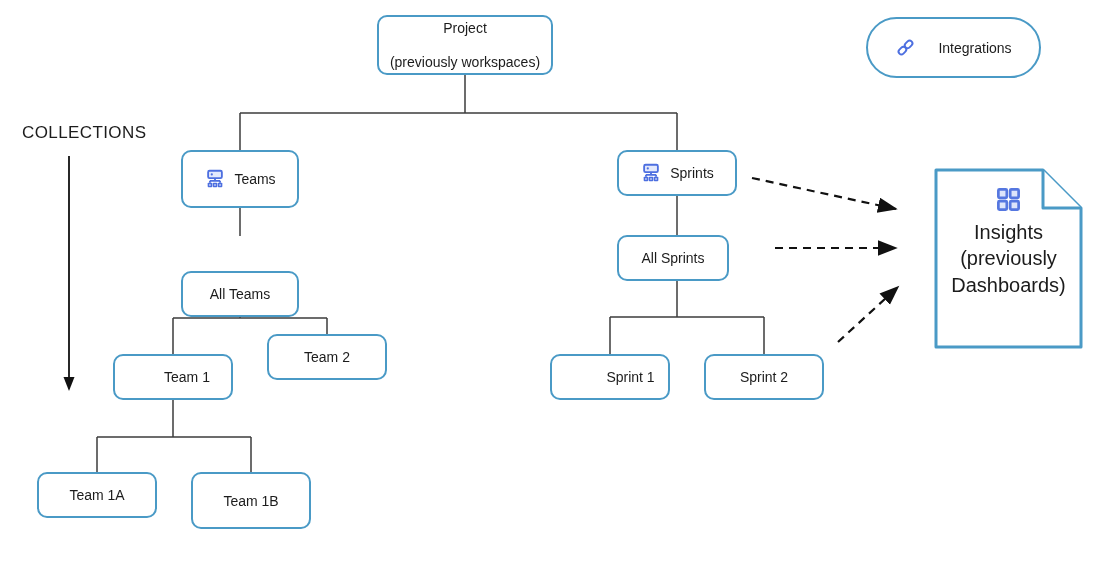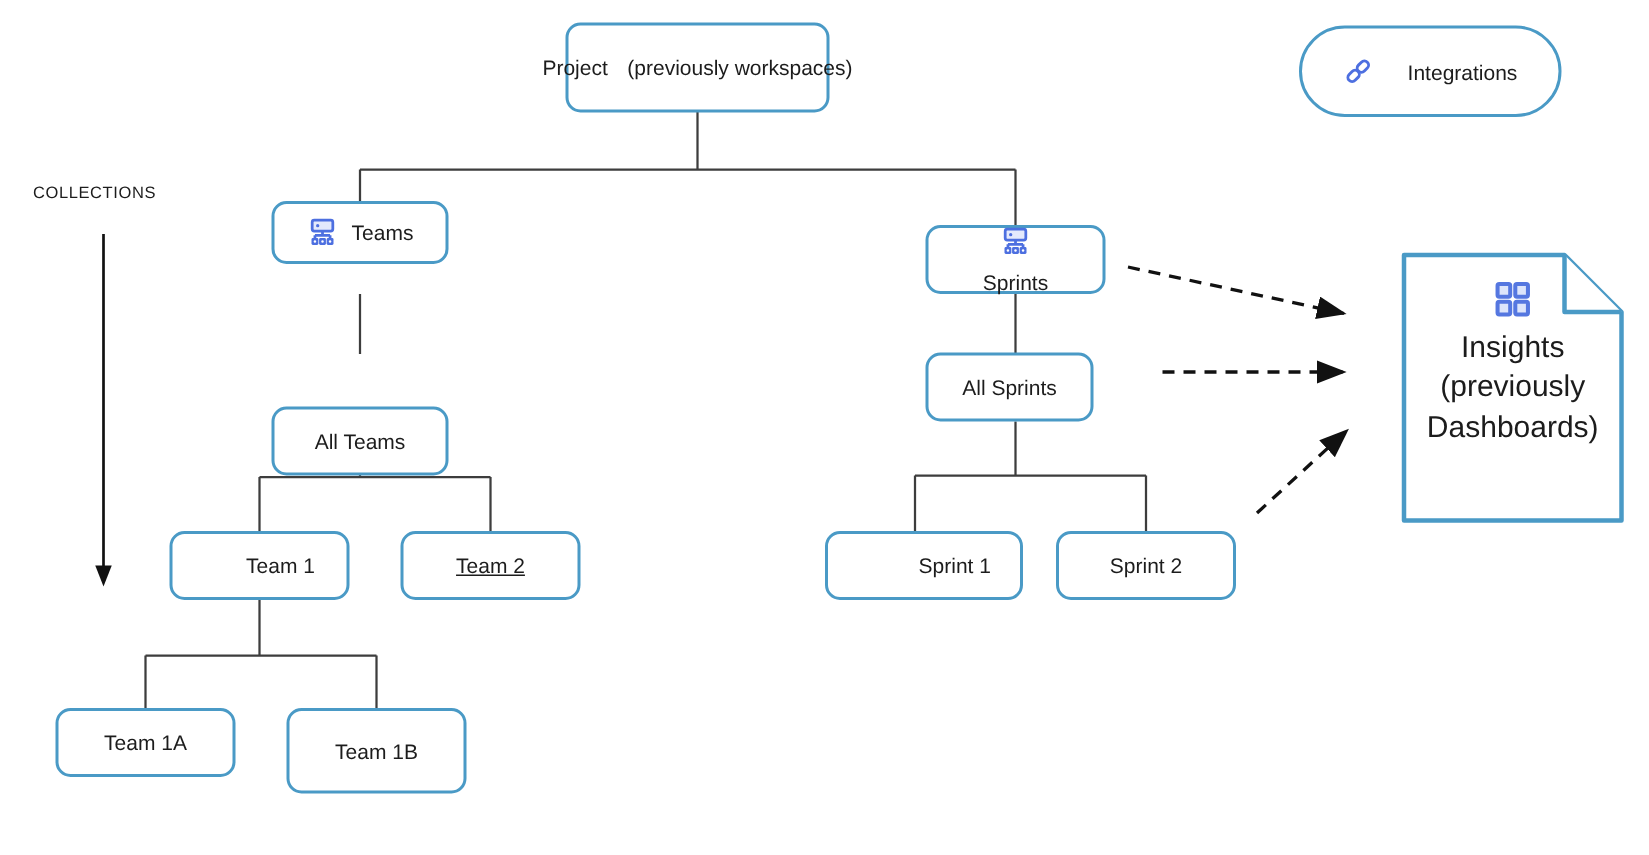--- a/index.html
+++ b/index.html
@@ -15,7 +15,7 @@
   }
   .node .lbl{white-space:nowrap;}
   .node.pill{border-radius:31px;}
-  .node.twoline{flex-direction:row;gap:13px;line-height:1.5;align-items:center;}
+  .node.twoline{flex-direction:column;gap:13px;line-height:1.5;align-items:center;}
   .icon{display:inline-flex;align-items:center;justify-content:center;}
   .collections-label{
     position:absolute;left:22px;top:123px;font-size:11px;letter-spacing:.4px;

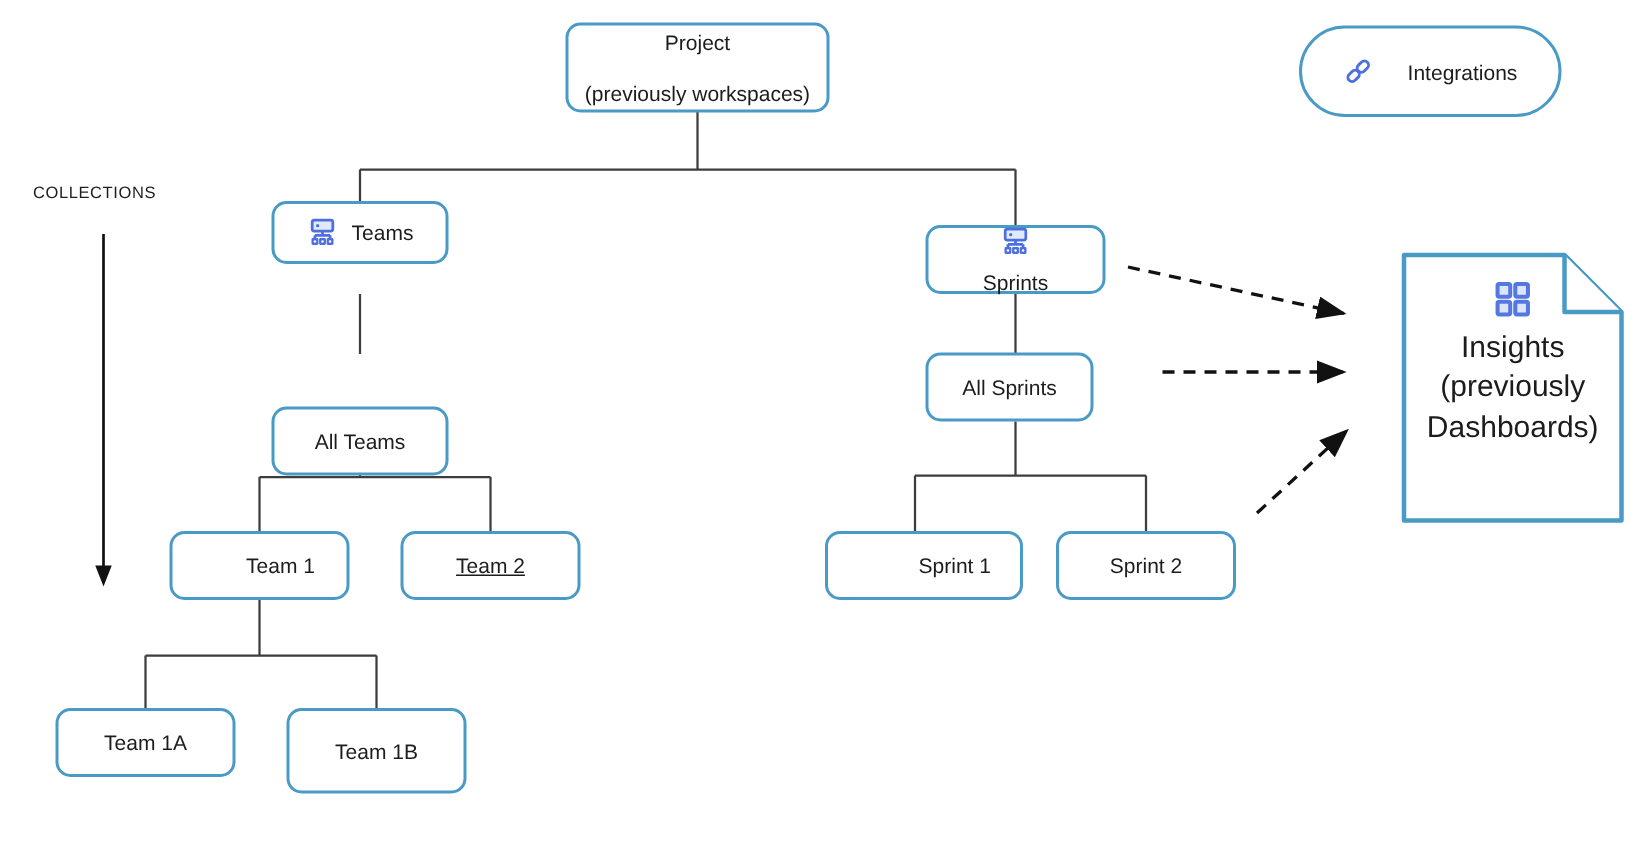--- a/index.html
+++ b/index.html
@@ -18,7 +18,7 @@
   .node.twoline{flex-direction:column;gap:13px;line-height:1.5;align-items:center;}
   .icon{display:inline-flex;align-items:center;justify-content:center;}
   .collections-label{
-    position:absolute;left:22px;top:123px;font-size:11px;letter-spacing:.4px;
+    position:absolute;left:22px;top:123px;font-size:17px;letter-spacing:.4px;
   }
   .insights-content{
     position:absolute;left:936px;top:186px;width:145px;height:150px;

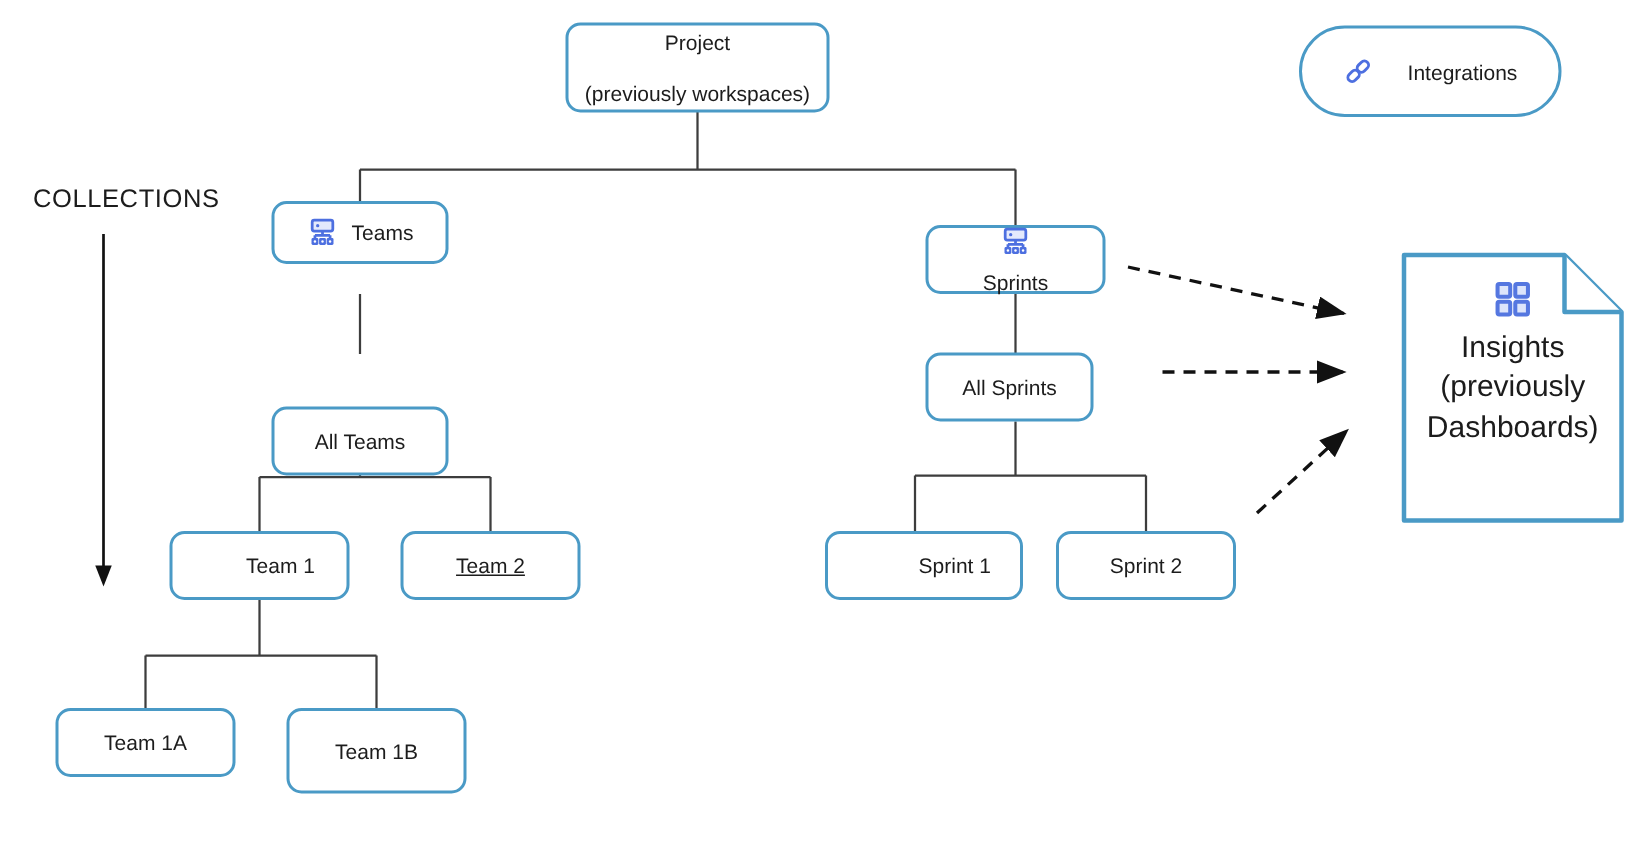--- a/index.html
+++ b/index.html
@@ -78,7 +78,7 @@
     <span class="lbl">(previously workspaces)</span>
   </div>
 
-  <div class="node" style="left:181px;top:134px;width:118px;height:42px;">
+  <div class="node" style="left:181px;top:150px;width:118px;height:58px;">
     <span class="icon">
       <svg width="22" height="22" viewBox="0 0 24 24">
         <rect x="4.5" y="3" width="15" height="8" rx="1.5" fill="#e3e9fc" stroke="#4d6fe0" stroke-width="2"></rect>

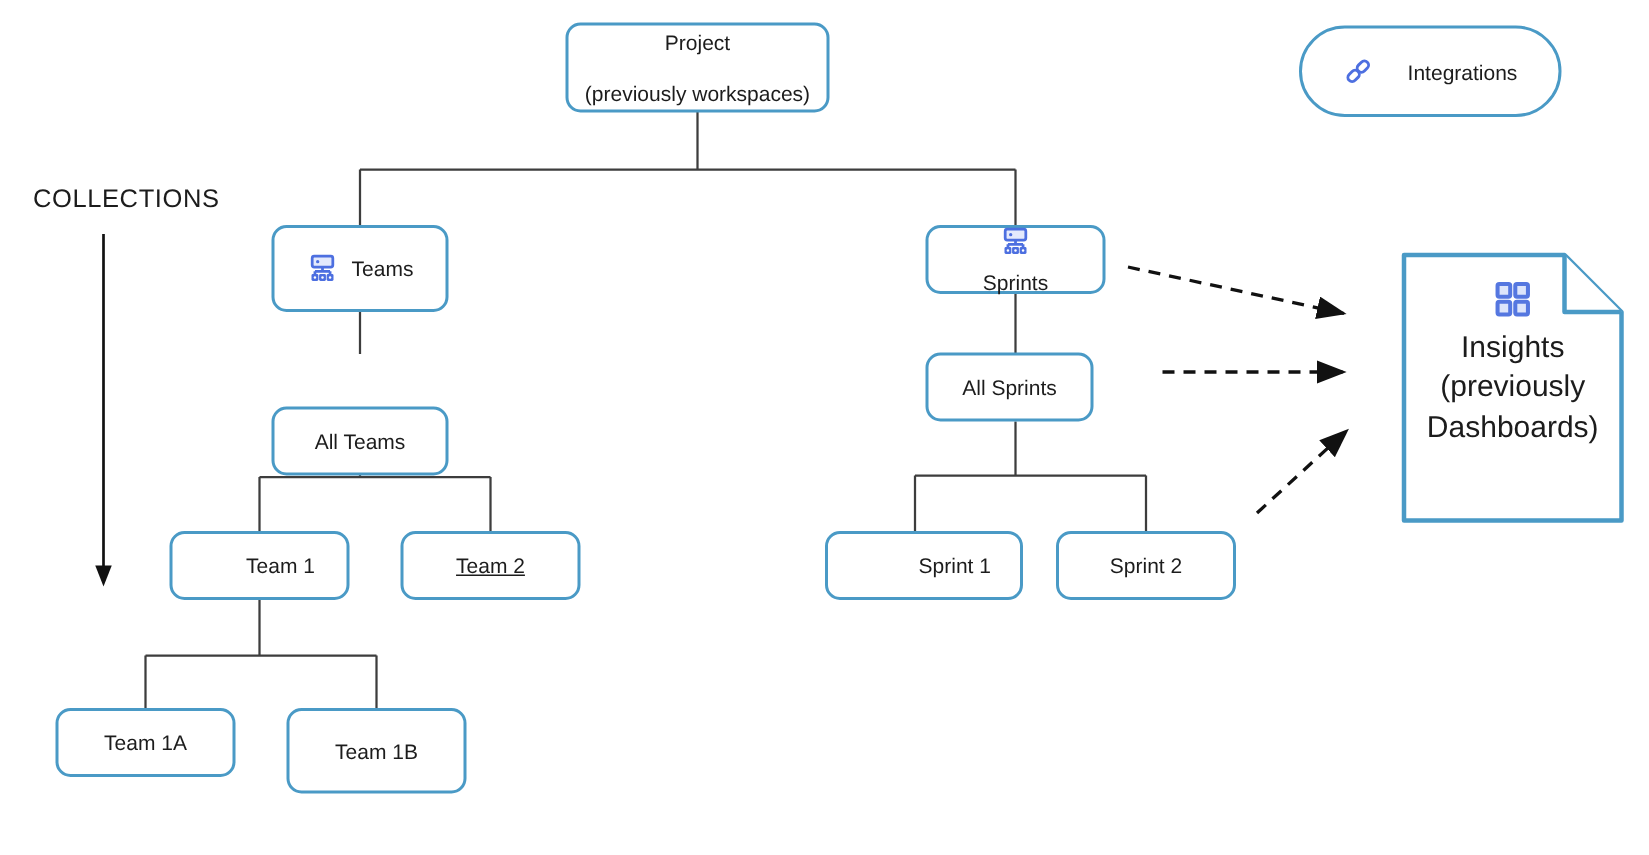--- a/index.html
+++ b/index.html
@@ -95,7 +95,7 @@
     <span class="lbl">Teams</span>
   </div>
 
-  <div class="node" style="left:617px;top:150px;width:120px;height:46px;flex-direction:column;">
+  <div class="node" style="left:617px;top:150px;width:120px;height:46px;">
     <span class="icon">
       <svg width="22" height="22" viewBox="0 0 24 24">
         <rect x="4.5" y="3" width="15" height="8" rx="1.5" fill="#e3e9fc" stroke="#4d6fe0" stroke-width="2"></rect>

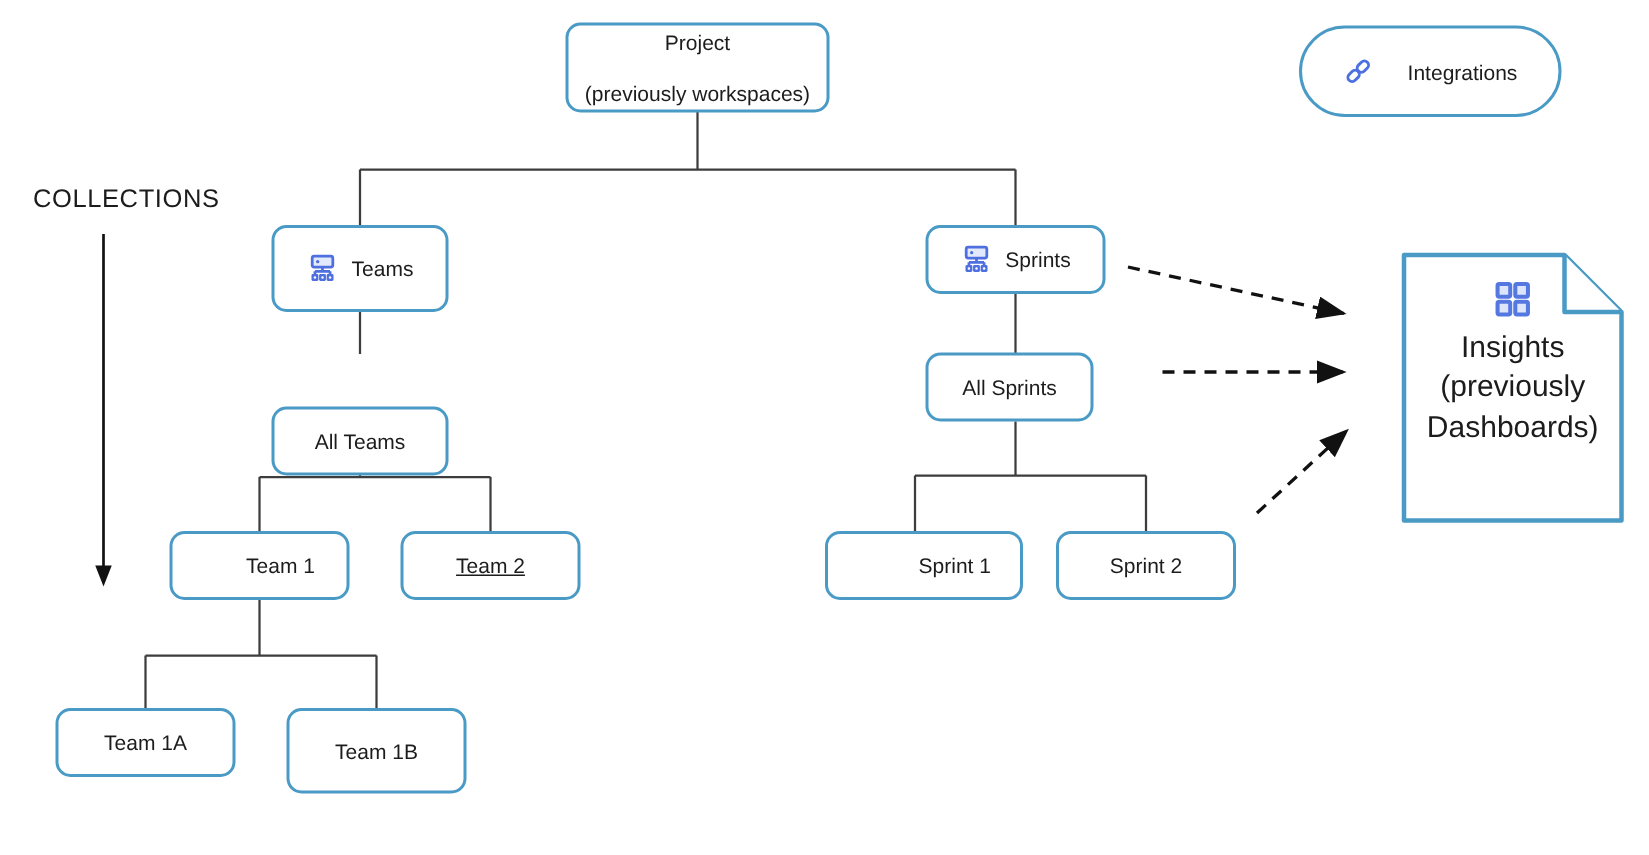--- a/index.html
+++ b/index.html
@@ -123,7 +123,7 @@
   <div class="node" style="left:113px;top:354px;width:120px;height:46px;padding-left:28px;">
     <span class="lbl">Team 1</span>
   </div>
-  <div class="node" style="left:267px;top:354px;width:120px;height:46px;text-decoration:underline;">
+  <div class="node" style="left:267px;top:334px;width:120px;height:46px;">
     <span class="lbl">Team 2</span>
   </div>
 

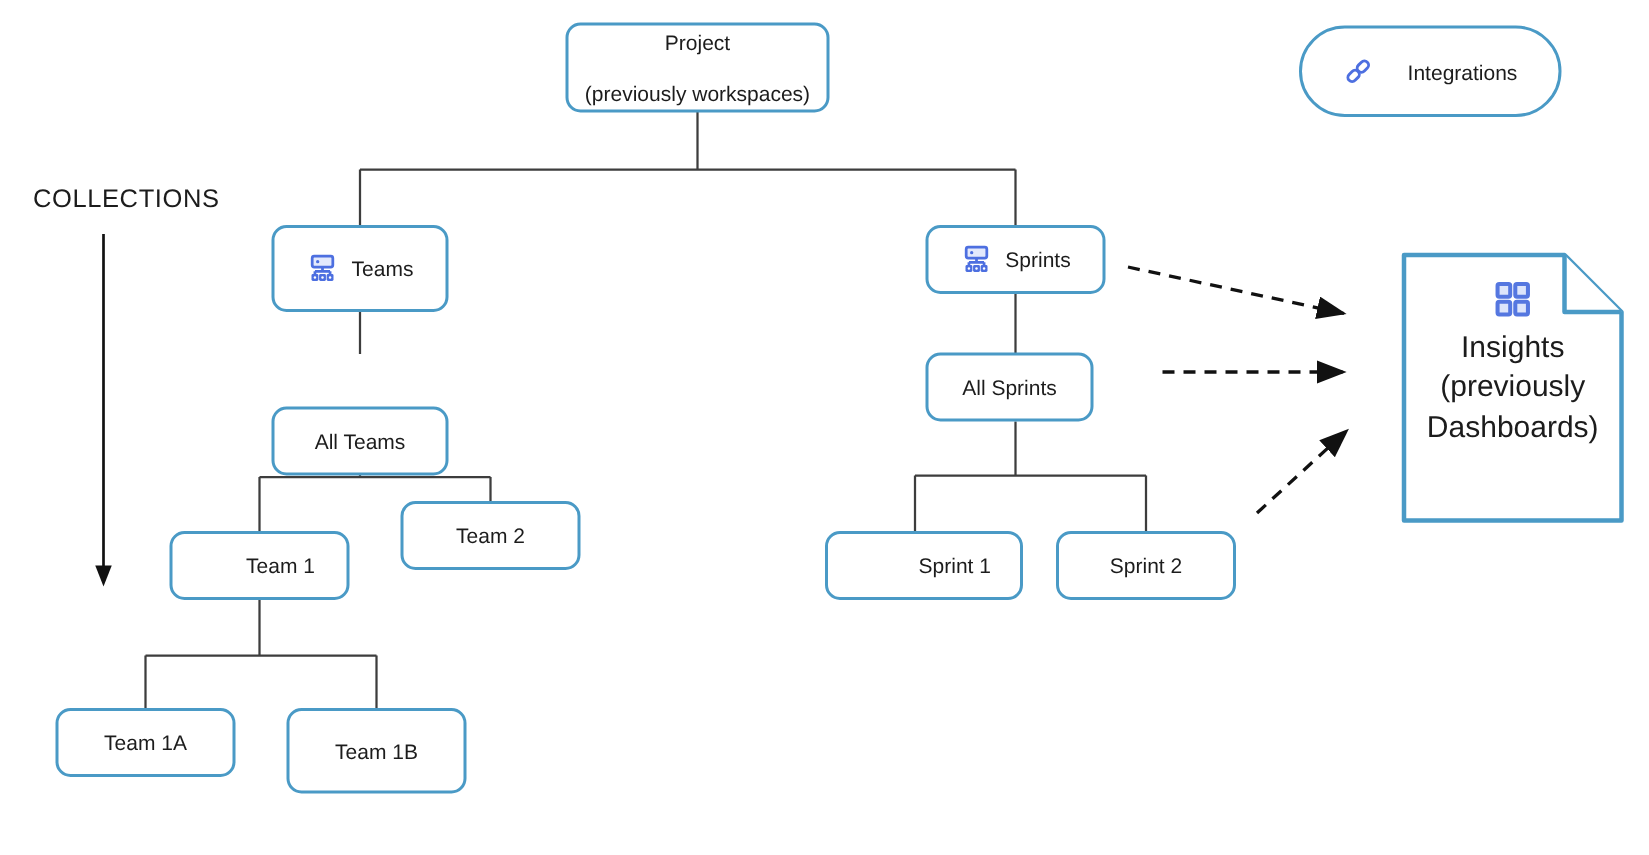--- a/index.html
+++ b/index.html
@@ -127,7 +127,7 @@
     <span class="lbl">Team 2</span>
   </div>
 
-  <div class="node" style="left:550px;top:354px;width:132px;height:46px;padding-left:41px;">
+  <div class="node" style="left:550px;top:354px;width:120px;height:46px;padding-left:41px;">
     <span class="lbl">Sprint 1</span>
   </div>
   <div class="node" style="left:704px;top:354px;width:120px;height:46px;">

